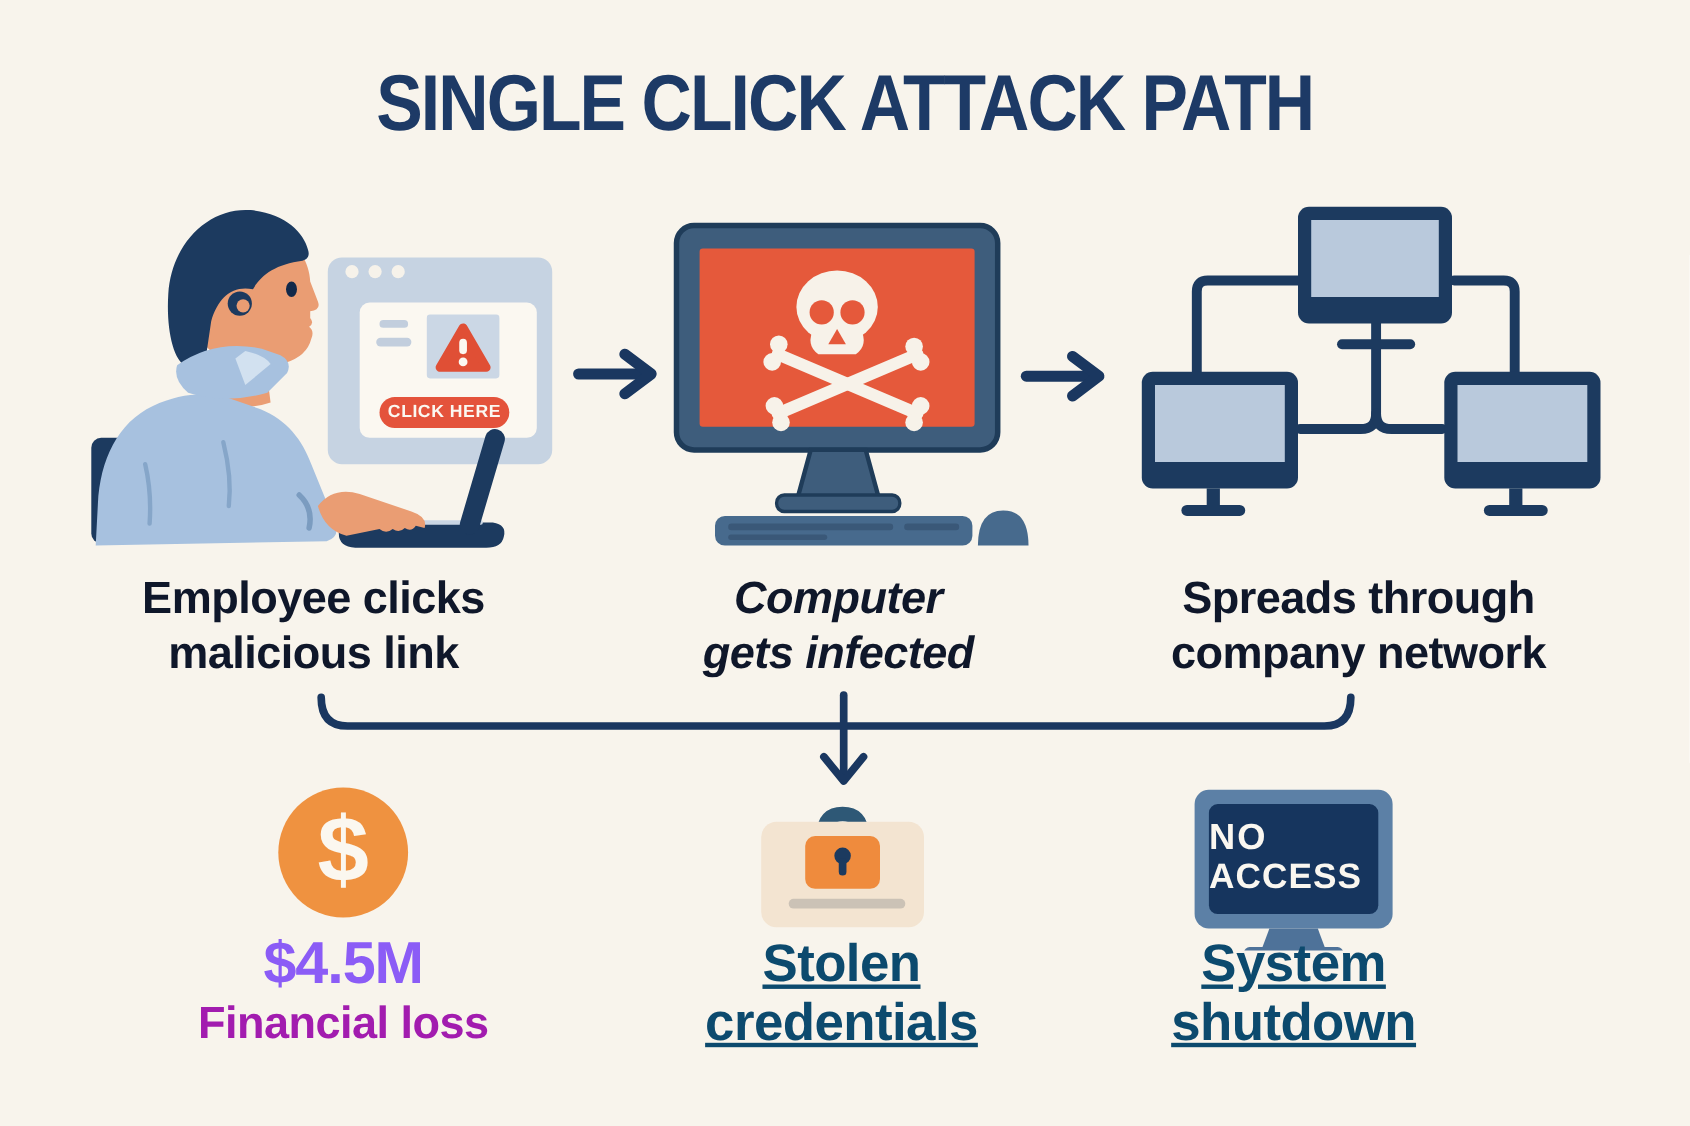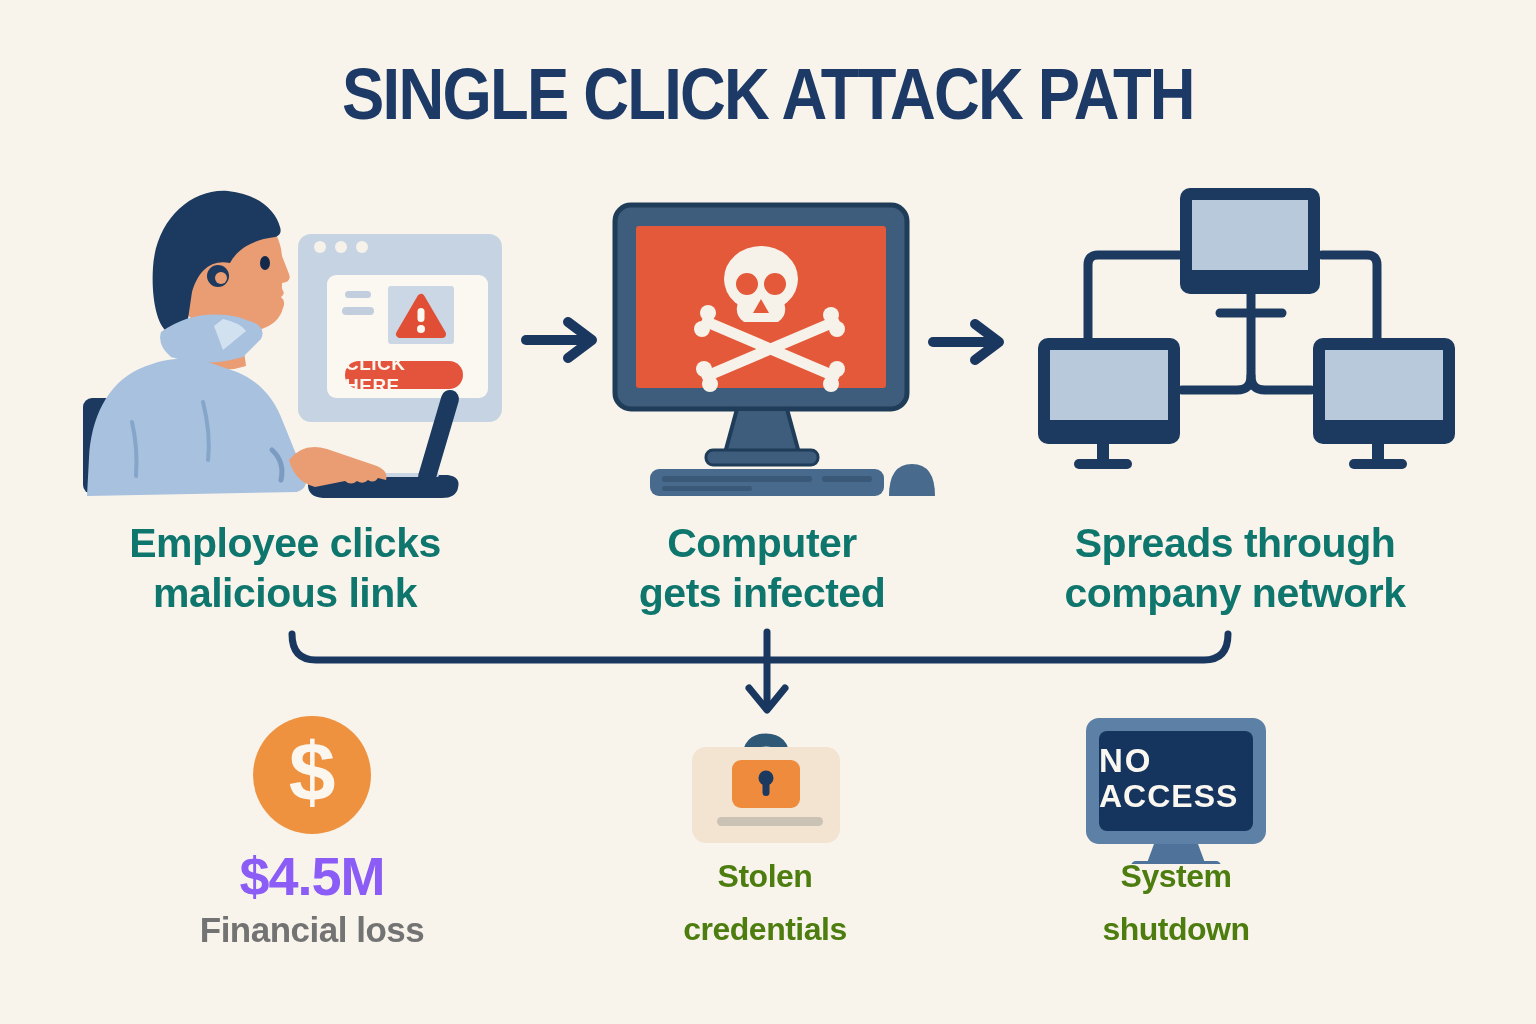--- a/index.html
+++ b/index.html
@@ -18,7 +18,7 @@
   .value-sub{position:absolute;width:350px;text-align:center;color:#737373;font-weight:700;
        font-size:35px;line-height:44px;letter-spacing:-0.5px;}
   .click-btn{position:absolute;left:345px;top:361px;width:118px;height:28px;border-radius:15px;
-       background:#E4533B;color:#FBF8F1;font-weight:700;font-size:19px;letter-spacing:0.5px;
+       background:#E4533B;color:#FBF8F1;font-weight:700;font-size:16px;letter-spacing:0.5px;
        display:flex;align-items:center;justify-content:center;}
   .coin{position:absolute;left:253px;top:716px;width:118px;height:118px;border-radius:50%;
        background:#EF9240;display:flex;align-items:center;justify-content:center;}

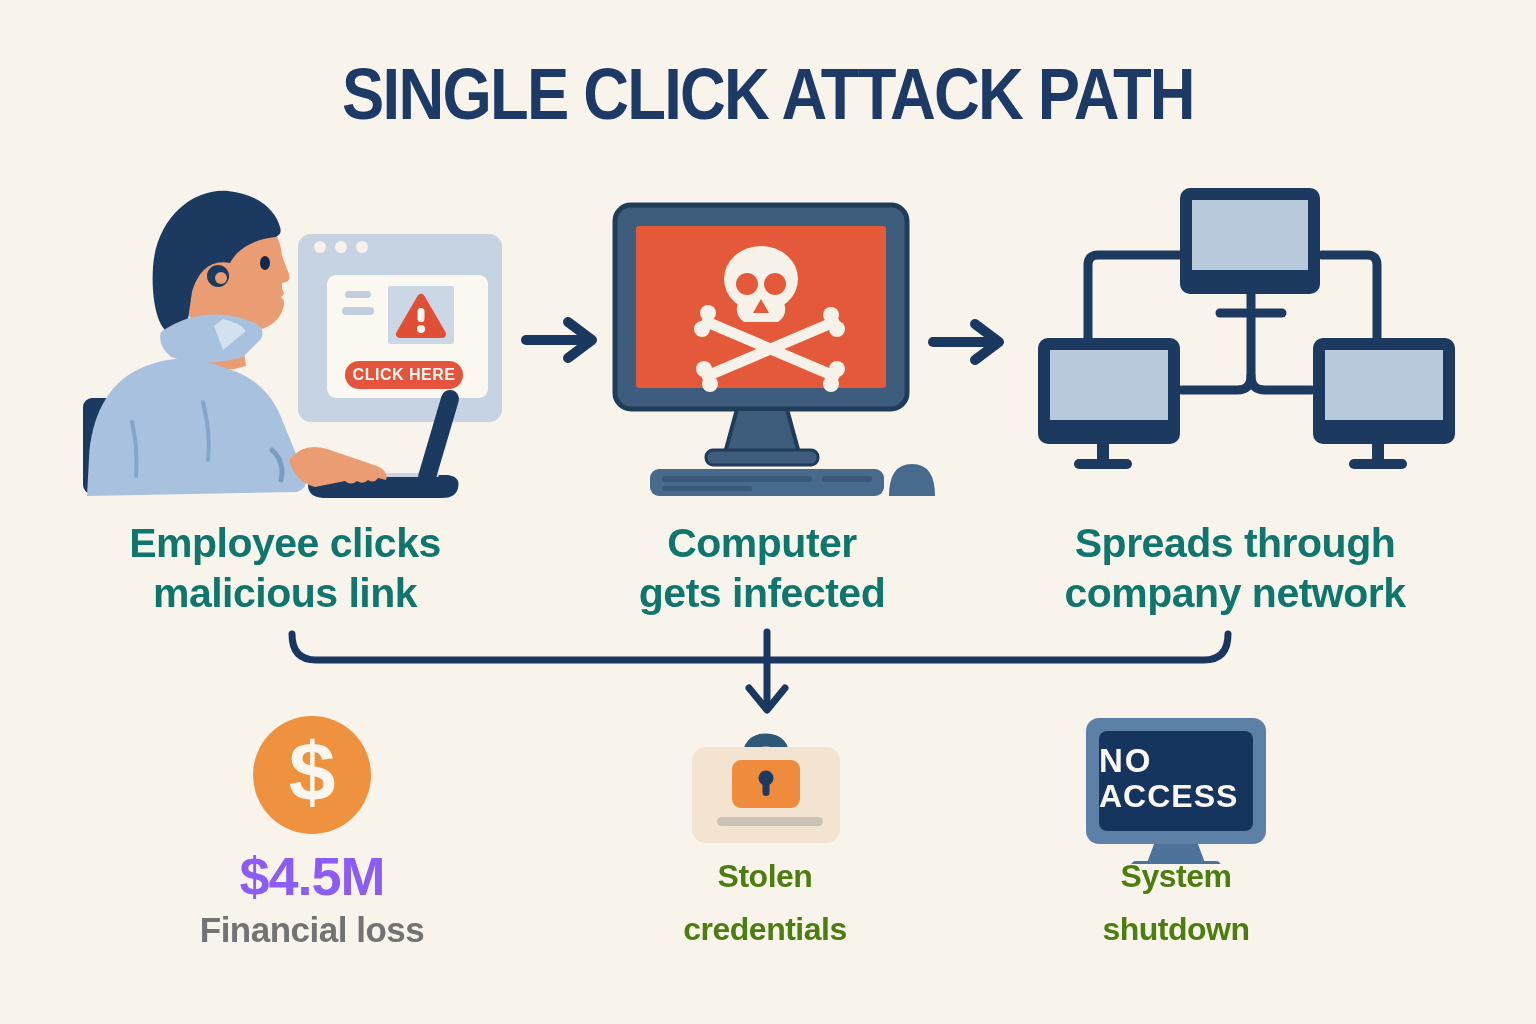--- a/index.html
+++ b/index.html
@@ -9,7 +9,7 @@
   .title{position:absolute;left:0;right:0;top:56px;margin:0;text-align:center;
          font-size:72px;line-height:76px;font-weight:700;letter-spacing:-2px;
          color:#1D3A66;transform:scaleX(0.88);transform-origin:50% 50%;}
-  .cap{position:absolute;width:400px;text-align:center;color:#0f766e;font-weight:700;
+  .cap{position:absolute;width:400px;text-align:center;color:#0f172a;font-weight:700;
        font-size:41px;line-height:50px;white-space:pre-line;letter-spacing:-0.5px;}
   .cap-bottom{position:absolute;width:350px;text-align:center;color:#4d7c0f;font-weight:700;
        font-size:32px;line-height:53px;white-space:pre-line;letter-spacing:-0.5px;}

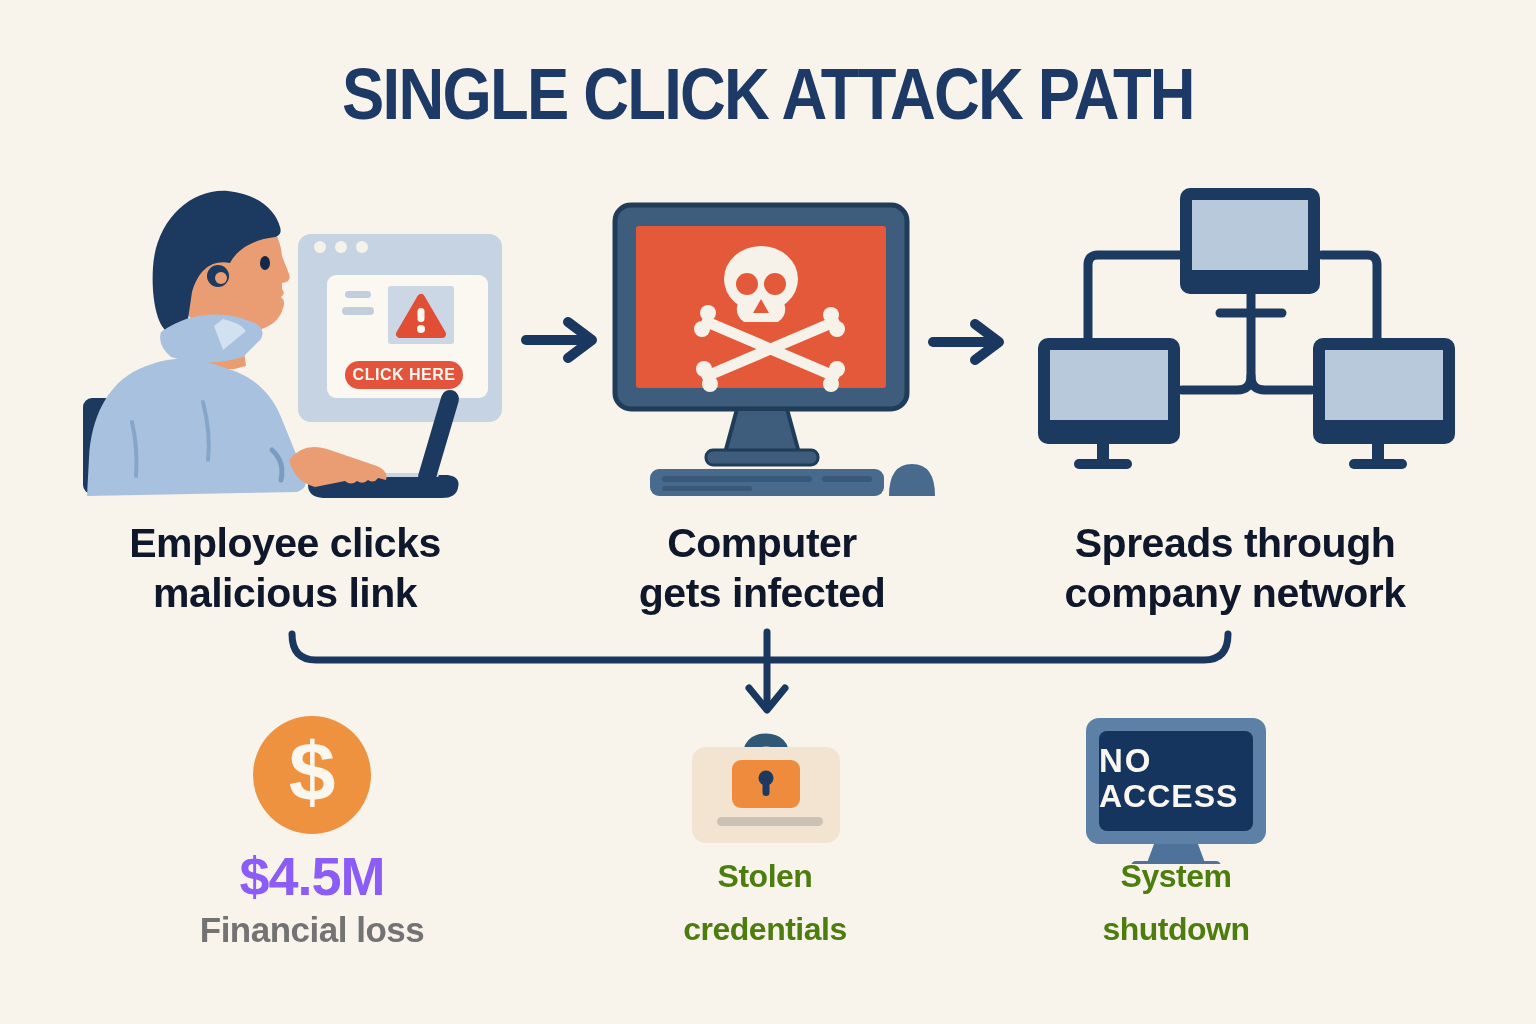--- a/index.html
+++ b/index.html
@@ -139,7 +139,7 @@
 
   <div class="cap" style="left:85px;top:518px;">Employee clicks
 malicious link</div>
-  <div class="cap" style="left:562px;top:518px;">Computer
+  <div class="cap" style="left:562px;top:518px;font-style:italic;">Computer
 gets infected</div>
   <div class="cap" style="left:1035px;top:518px;">Spreads through
 company network</div>

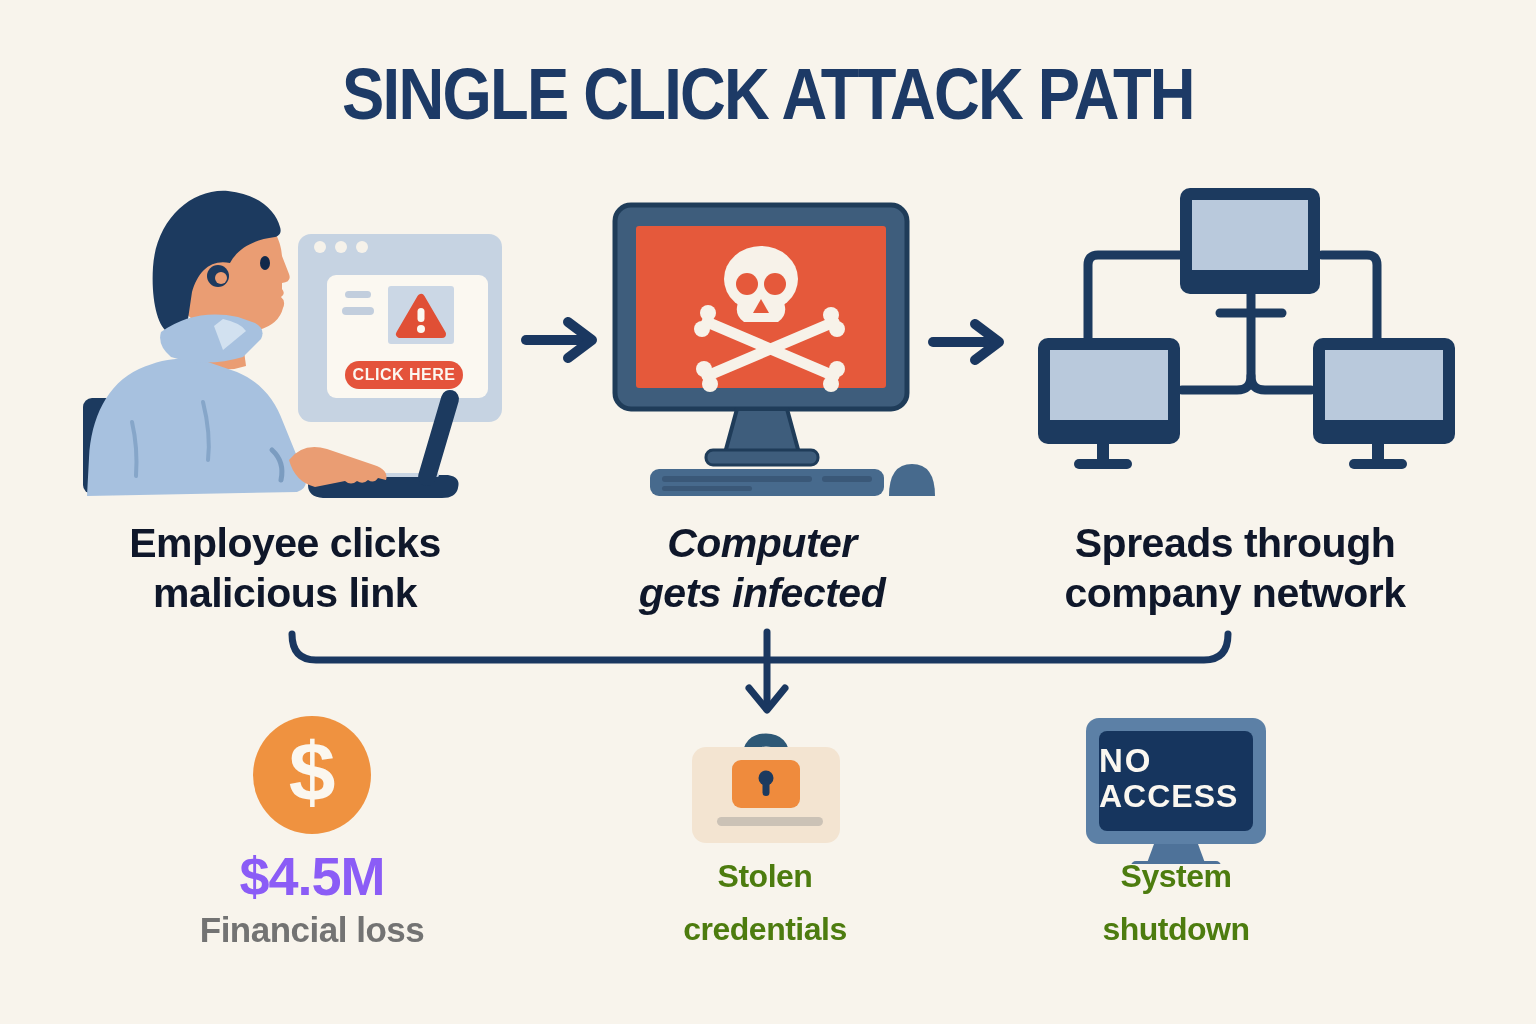--- a/index.html
+++ b/index.html
@@ -11,8 +11,8 @@
          color:#1D3A66;transform:scaleX(0.88);transform-origin:50% 50%;}
   .cap{position:absolute;width:400px;text-align:center;color:#0f172a;font-weight:700;
        font-size:41px;line-height:50px;white-space:pre-line;letter-spacing:-0.5px;}
-  .cap-bottom{position:absolute;width:350px;text-align:center;color:#4d7c0f;font-weight:700;
-       font-size:32px;line-height:53px;white-space:pre-line;letter-spacing:-0.5px;}
+  .cap-bottom{position:absolute;width:350px;text-align:center;color:#0c4a6e;font-weight:700;
+       font-size:48px;line-height:53px;white-space:pre-line;letter-spacing:-0.5px;text-decoration:underline;}
   .value-big{position:absolute;width:350px;text-align:center;color:#8b5cf6;font-weight:700;
        font-size:54px;line-height:56px;letter-spacing:-1px;}
   .value-sub{position:absolute;width:350px;text-align:center;color:#737373;font-weight:700;

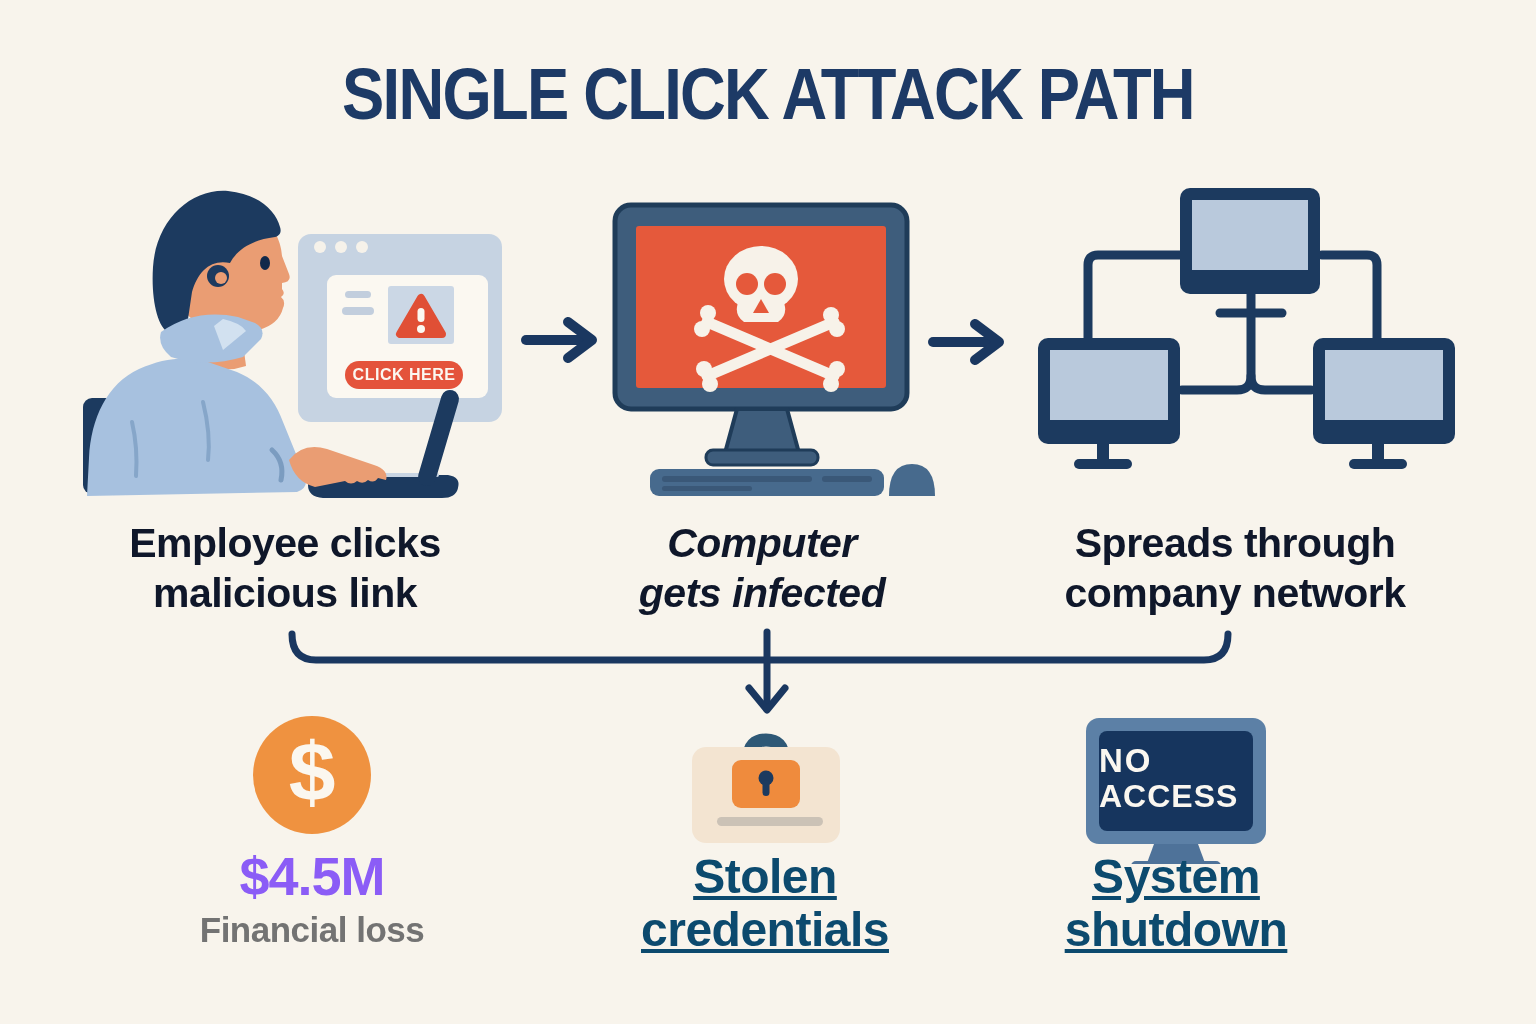--- a/index.html
+++ b/index.html
@@ -15,8 +15,8 @@
        font-size:48px;line-height:53px;white-space:pre-line;letter-spacing:-0.5px;text-decoration:underline;}
   .value-big{position:absolute;width:350px;text-align:center;color:#8b5cf6;font-weight:700;
        font-size:54px;line-height:56px;letter-spacing:-1px;}
-  .value-sub{position:absolute;width:350px;text-align:center;color:#737373;font-weight:700;
-       font-size:35px;line-height:44px;letter-spacing:-0.5px;}
+  .value-sub{position:absolute;width:350px;text-align:center;color:#a21caf;font-weight:700;
+       font-size:41px;line-height:44px;letter-spacing:-0.5px;}
   .click-btn{position:absolute;left:345px;top:361px;width:118px;height:28px;border-radius:15px;
        background:#E4533B;color:#FBF8F1;font-weight:700;font-size:16px;letter-spacing:0.5px;
        display:flex;align-items:center;justify-content:center;}

